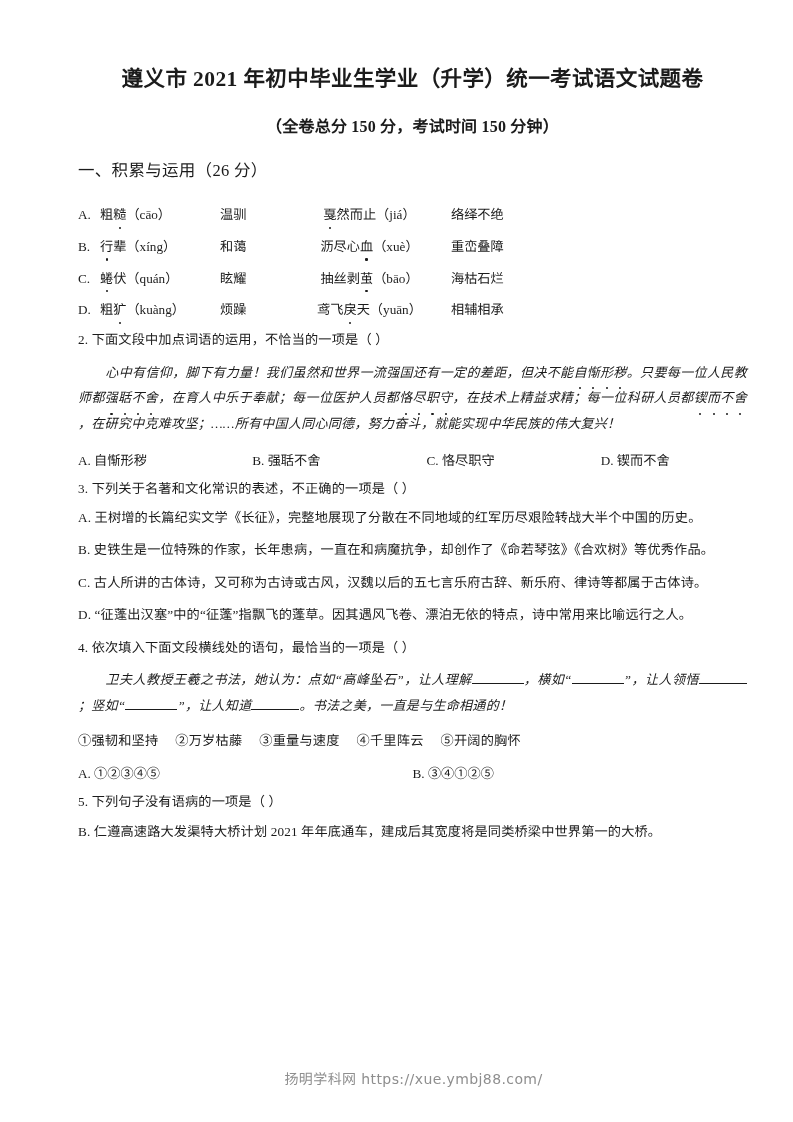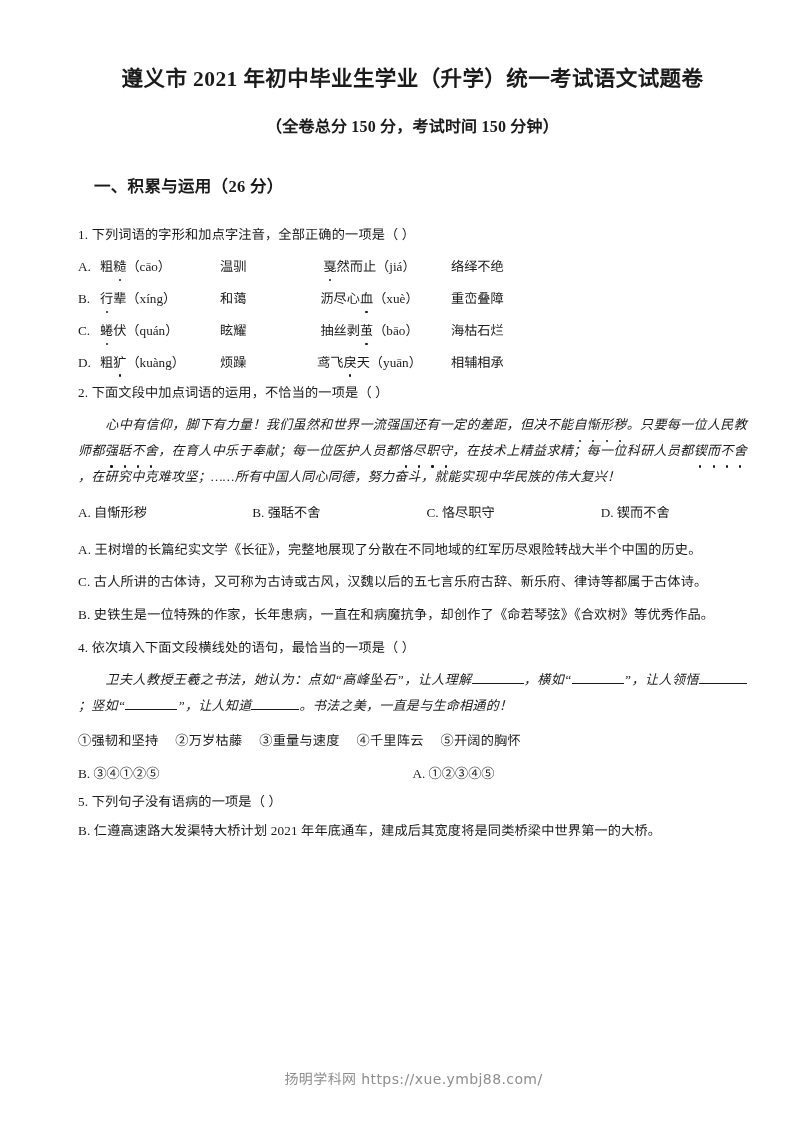--- a/index.html
+++ b/index.html
@@ -50,8 +50,8 @@
   
   .section-heading {
     font-size: 16.5px;
-    font-weight: bold;
-    margin: 16px;
+    font-weight: normal;
+    margin: 0;
     padding-top: 20px;
     padding-bottom: 2px;
     letter-spacing: 0.3px;

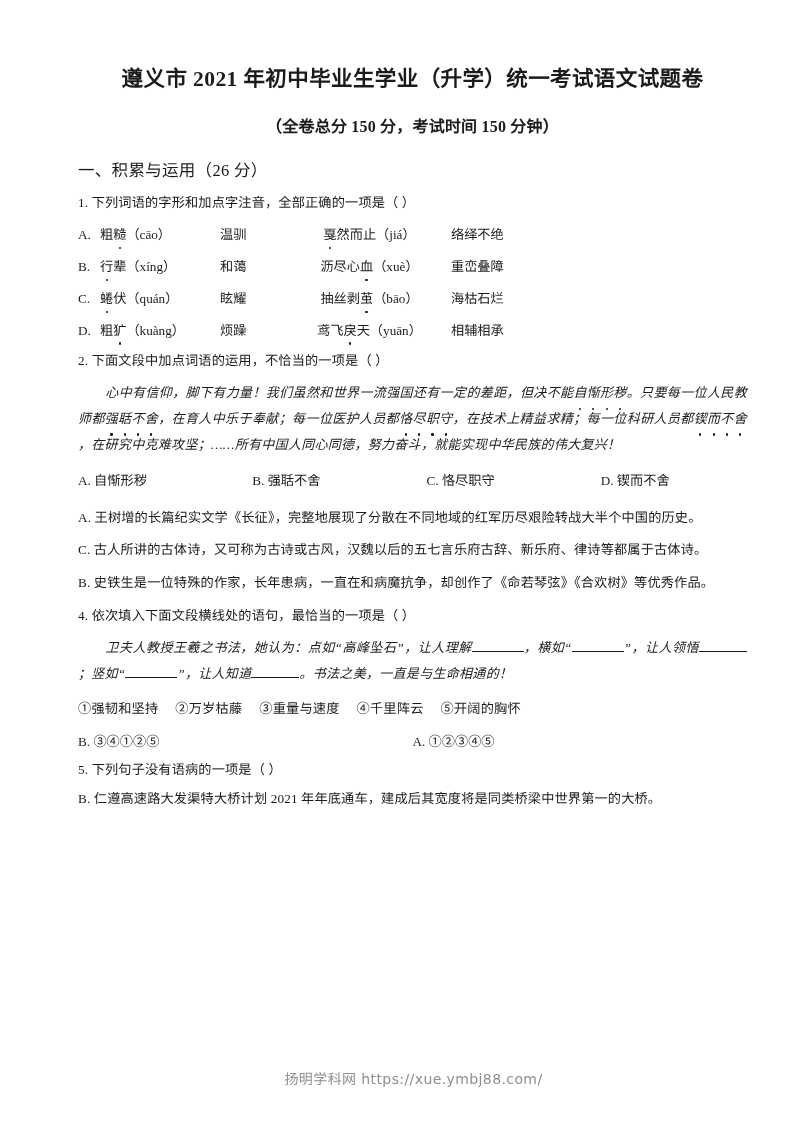--- a/index.html
+++ b/index.html
@@ -185,7 +185,6 @@
   <div class="section-heading">一、积累与运用（26 分）</div>
 
   <div class="question">
-    <p class="q-stem">1. 下列词语的字形和加点字注音，全部正确的一项是（     ）</p>
 
     <div class="q1-row">
       <span class="c-letter">A.</span>

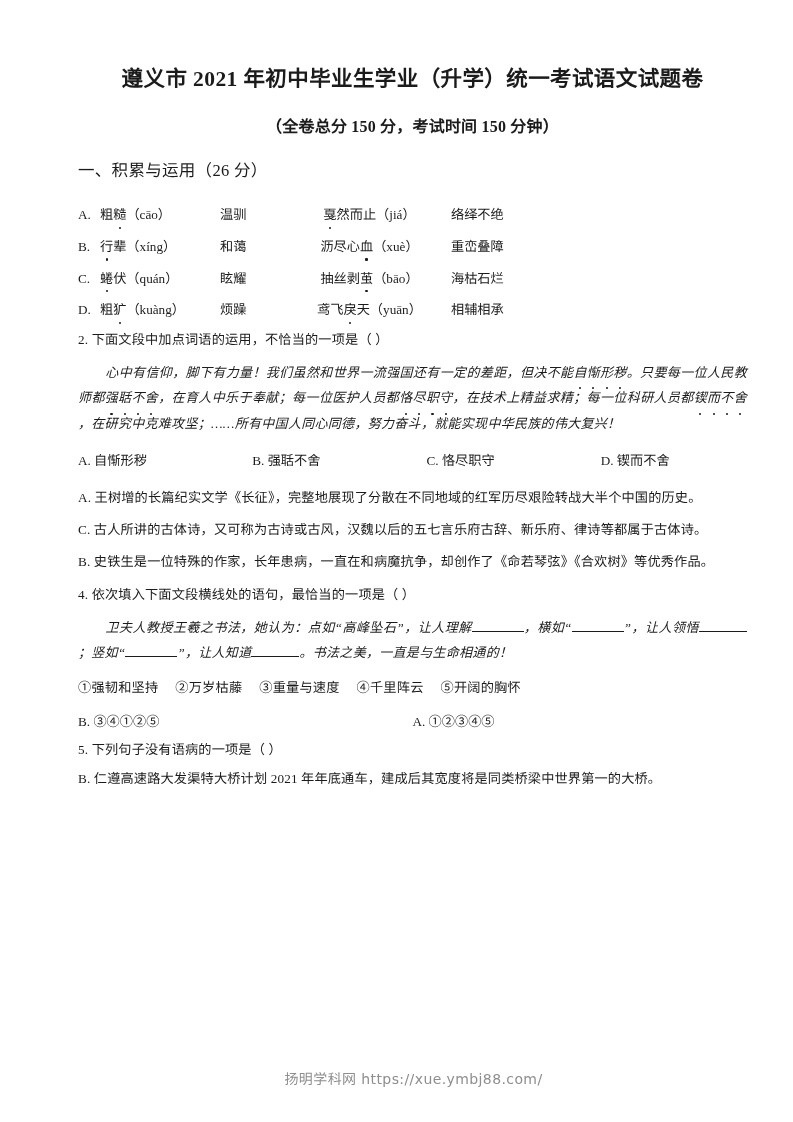--- a/index.html
+++ b/index.html
@@ -231,6 +231,7 @@
   </div>
 
   <div class="question">
+    <p class="q-stem">3. 下列关于名著和文化常识的表述，不正确的一项是（     ）</p>
     <p class="opt-para">A.  王树增的长篇纪实文学《长征》，完整地展现了分散在不同地域的红军历尽艰险转战大半个中国的历史。</p>
     <p class="opt-para">C.  古人所讲的古体诗，又可称为古诗或古风，汉魏以后的五七言乐府古辞、新乐府、律诗等都属于古体诗。</p>
     <p class="opt-para">B.  史铁生是一位特殊的作家，长年患病，一直在和病魔抗争，却创作了《命若琴弦》《合欢树》等优秀作品。</p>

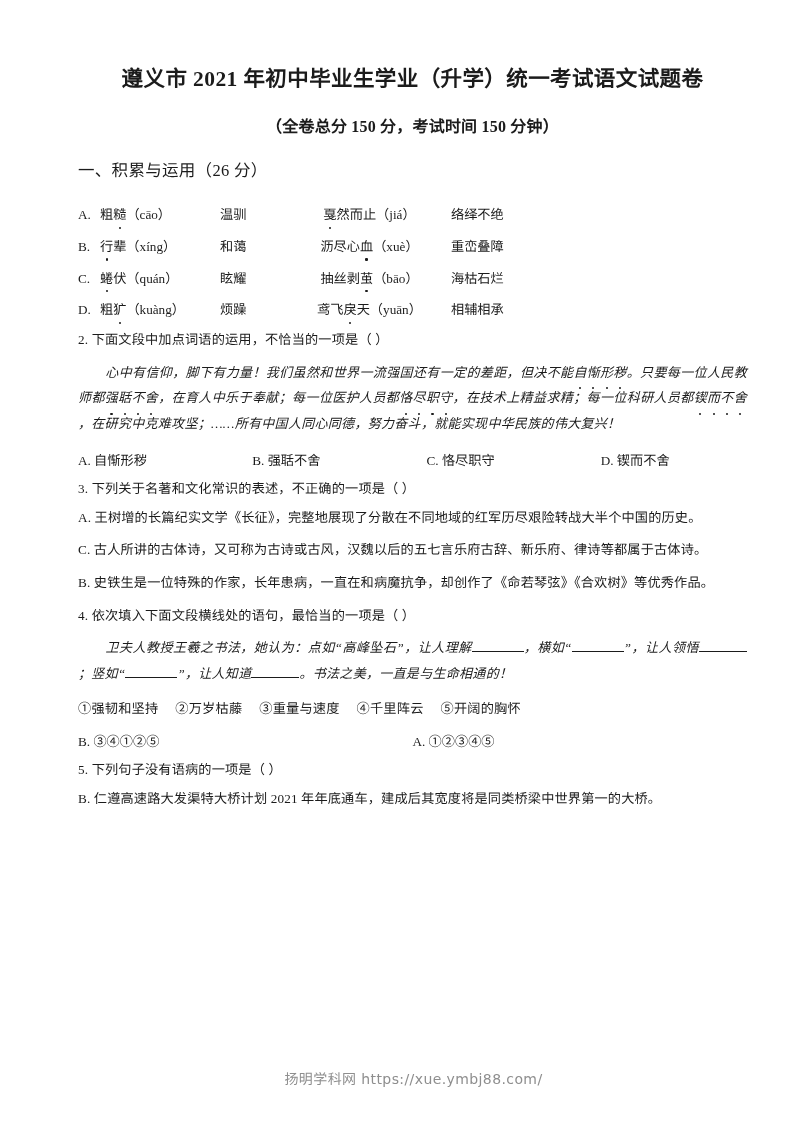--- a/index.html
+++ b/index.html
@@ -233,8 +233,8 @@
   <div class="question">
     <p class="q-stem">3. 下列关于名著和文化常识的表述，不正确的一项是（     ）</p>
     <p class="opt-para">A.  王树增的长篇纪实文学《长征》，完整地展现了分散在不同地域的红军历尽艰险转战大半个中国的历史。</p>
+    <p class="opt-para">B.  史铁生是一位特殊的作家，长年患病，一直在和病魔抗争，却创作了《命若琴弦》《合欢树》等优秀作品。</p>
     <p class="opt-para">C.  古人所讲的古体诗，又可称为古诗或古风，汉魏以后的五七言乐府古辞、新乐府、律诗等都属于古体诗。</p>
-    <p class="opt-para">B.  史铁生是一位特殊的作家，长年患病，一直在和病魔抗争，却创作了《命若琴弦》《合欢树》等优秀作品。</p>
   </div>
 
   <div class="question">

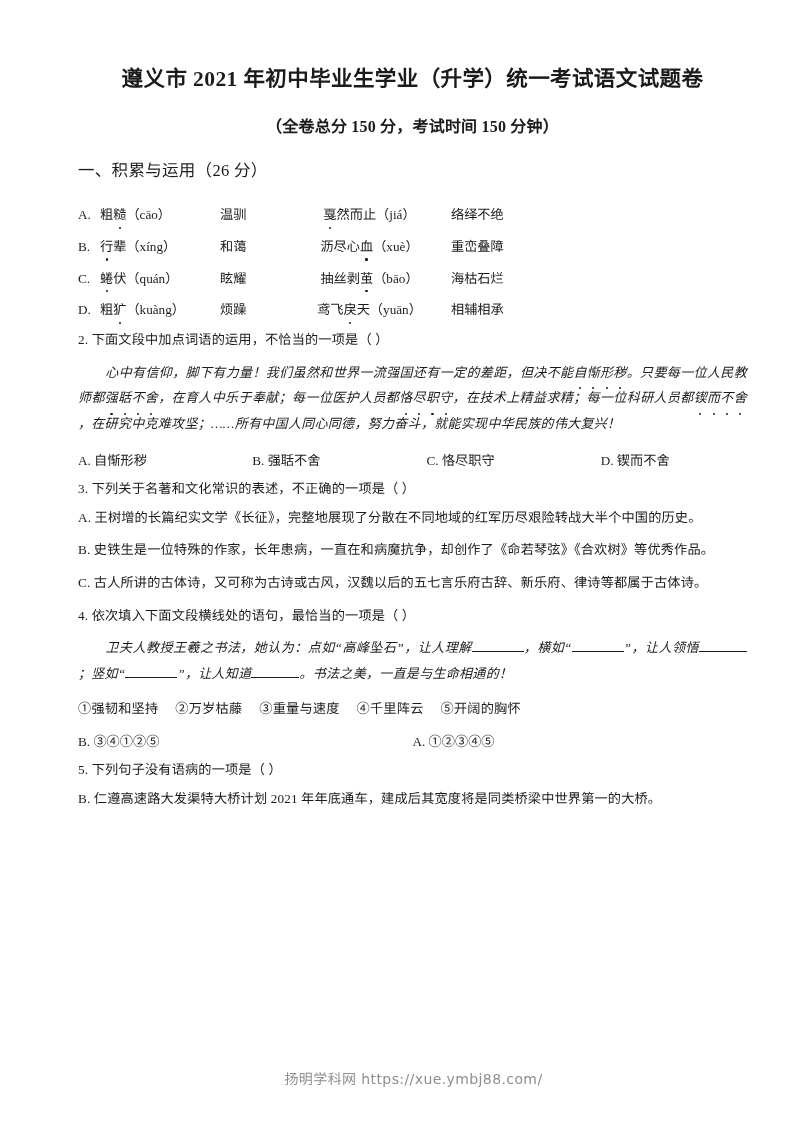--- a/index.html
+++ b/index.html
@@ -235,6 +235,7 @@
     <p class="opt-para">A.  王树增的长篇纪实文学《长征》，完整地展现了分散在不同地域的红军历尽艰险转战大半个中国的历史。</p>
     <p class="opt-para">B.  史铁生是一位特殊的作家，长年患病，一直在和病魔抗争，却创作了《命若琴弦》《合欢树》等优秀作品。</p>
     <p class="opt-para">C.  古人所讲的古体诗，又可称为古诗或古风，汉魏以后的五七言乐府古辞、新乐府、律诗等都属于古体诗。</p>
+    <p class="opt-para">D.  “征蓬出汉塞”中的“征蓬”指飘飞的蓬草。因其遇风飞卷、漂泊无依的特点，诗中常用来比喻远行之人。</p>
   </div>
 
   <div class="question">

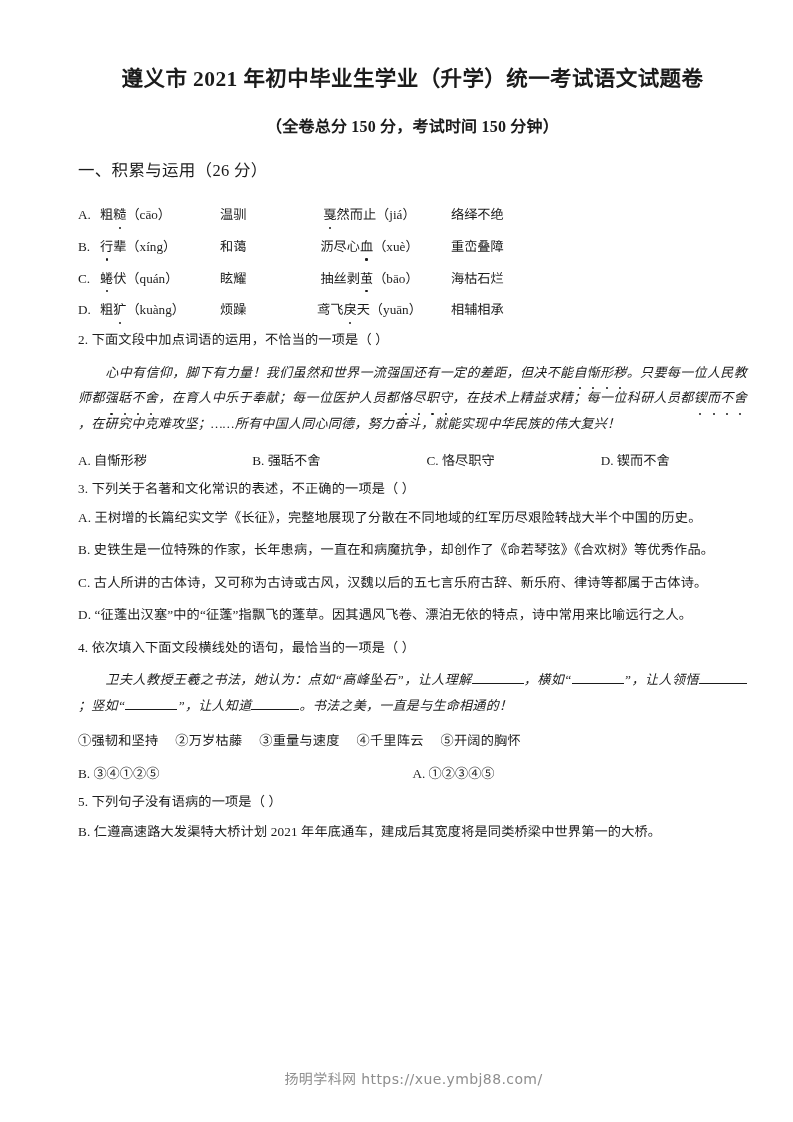--- a/index.html
+++ b/index.html
@@ -246,8 +246,8 @@
     <p class="enum-line"><span class="item">①强韧和坚持</span><span class="item">②万岁枯藤</span><span class="item">③重量与速度</span><span class="item">④千里阵云</span><span class="item">⑤开阔的胸怀</span></p>
 
     <div class="opt2">
+      <div>A.  ①②③④⑤</div>
       <div>B.  ③④①②⑤</div>
-      <div>A.  ①②③④⑤</div>
     </div>
   </div>
 

